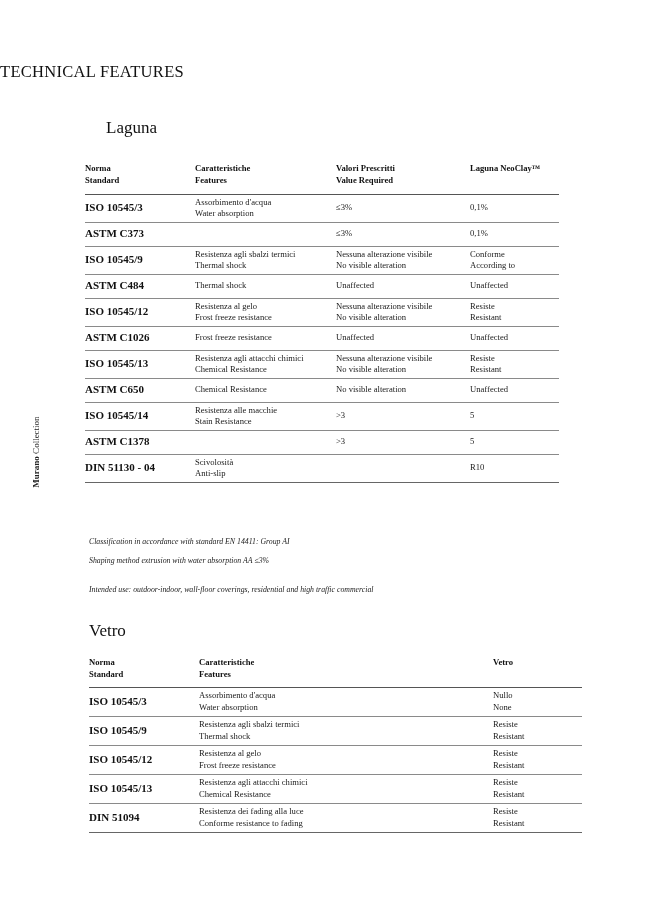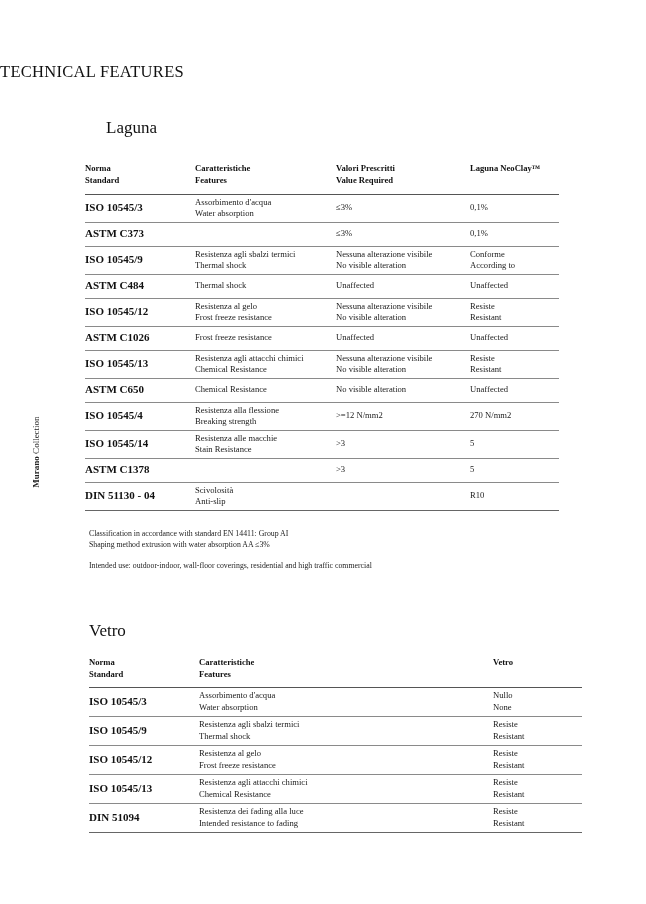--- a/index.html
+++ b/index.html
@@ -262,23 +262,6 @@
       </tr>
       <tr style="height: 28px;">
         <td class="std">
-          <span class="l1">ISO 10545/4</span>
-        </td>
-        <td>
-          <span class="l1">Resistenza alla flessione</span>
-          <span class="l2">Breaking strength</span>
-        </td>
-        <td>
-          <span class="l1">&gt;=12 N/mm2</span>
-          <span class="l2"></span>
-        </td>
-        <td>
-          <span class="l1">270 N/mm2</span>
-          <span class="l2"></span>
-        </td>
-      </tr>
-      <tr style="height: 28px;">
-        <td class="std">
           <span class="l1">ISO 10545/14</span>
         </td>
         <td>

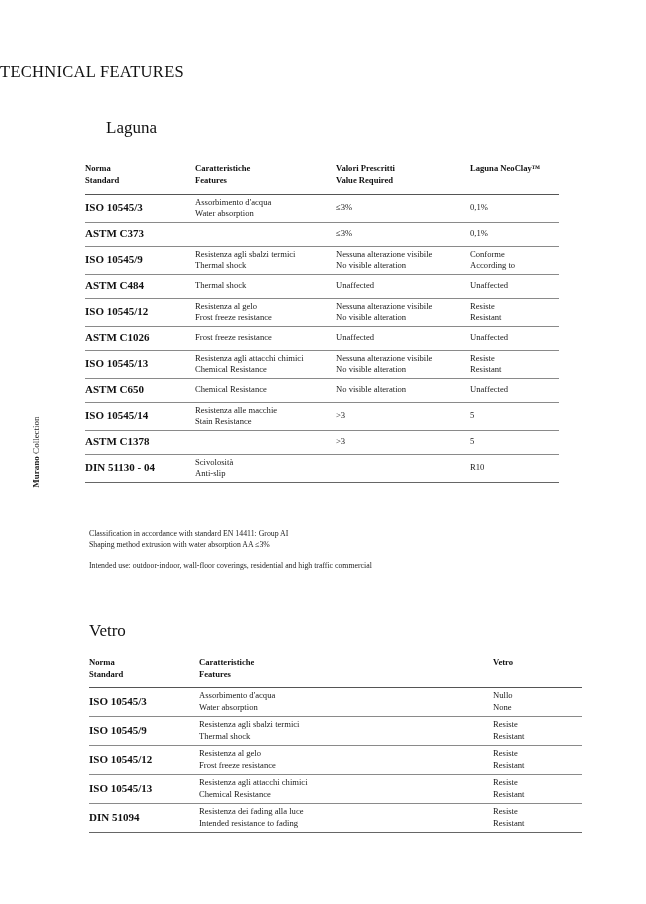--- a/index.html
+++ b/index.html
@@ -81,7 +81,7 @@
       line-height: 11.2px;
       color: #222;
     }
-    .notes .it { font-size: 7.8px; }
+    .notes .it { font-style: italic; font-size: 7.8px; margin-top: 8px; }
     .notes .gap { height: 10px; }
   </style>
 </head>

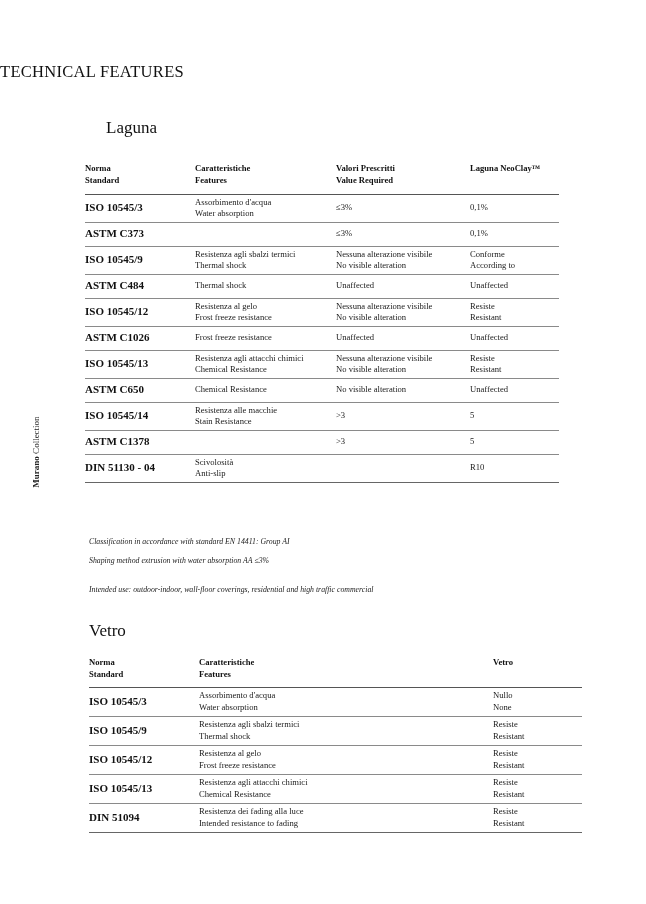--- a/index.html
+++ b/index.html
@@ -404,7 +404,7 @@
         </td>
         <td>
           <span class="l1">Resistenza dei fading alla luce</span>
-          <span class="l2">Intended resistance to fading</span>
+          <span class="l2">Conforme resistance to fading</span>
         </td>
         <td>
           <span class="l1">Resiste</span>

